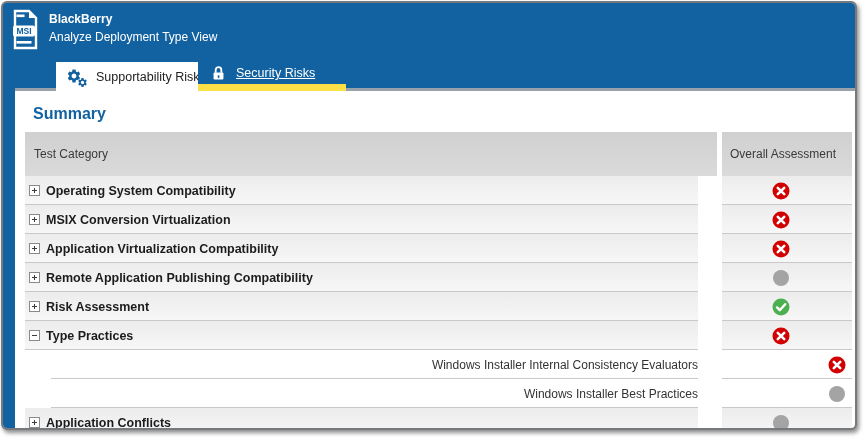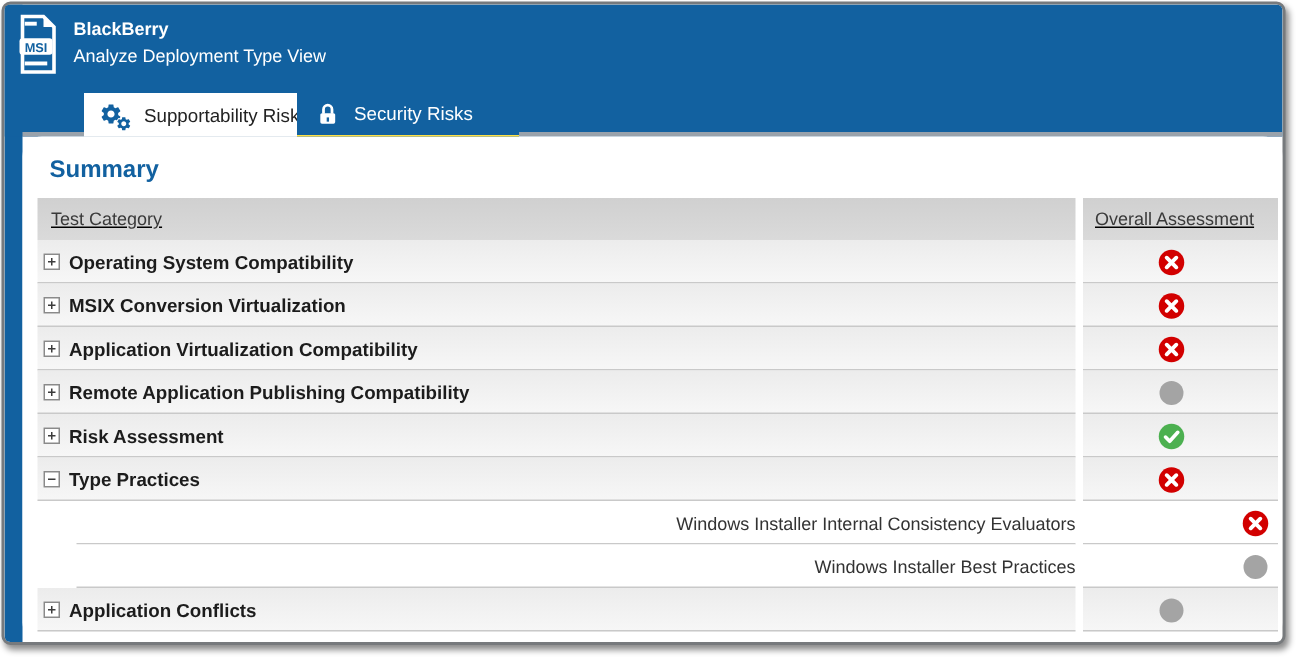--- a/index.html
+++ b/index.html
@@ -29,7 +29,7 @@
   .tabs { position: absolute; left: 53px; bottom: 0; height: 29px; display: flex; z-index: 2; }
   .tab { display: flex; align-items: center; height: 29px; cursor: default; }
   .tab.active { width: 142px; background: #ffffff; color: #222222; padding-left: 10px; }
-  .tab.inactive { width: 148px; background: #1261A0; color: #ffffff; padding-left: 12px; border-bottom: 1px solid #fde047; }
+  .tab.inactive { width: 148px; background: #1261A0; color: #ffffff; padding-left: 12px; border-bottom: 7px solid #fde047; text-decoration: underline; }
   .tab .tab-label { font-size: 12.5px; margin-left: 9px; white-space: nowrap; }
 
   .gear-wrap { position: relative; width: 21px; height: 18px; flex: none; }

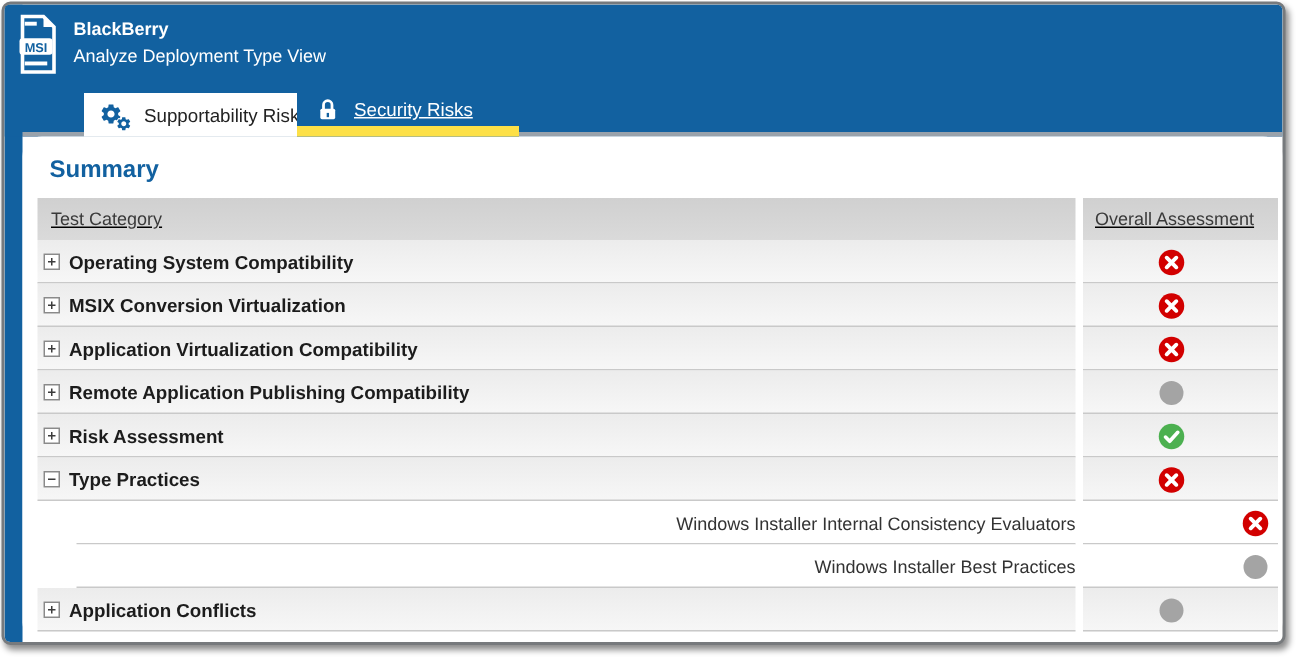--- a/index.html
+++ b/index.html
@@ -44,7 +44,7 @@
   .summary-table { margin: 9px 3px 0 10px; }
 
   .t-row, .t-header-row { display: flex; }
-  .t-header-row { height: 28px; text-decoration: underline; }
+  .t-header-row { height: 44px; }
   .t-row { height: 29px; }
 
   .cell-left { flex: 1; position: relative; display: flex; align-items: center; }

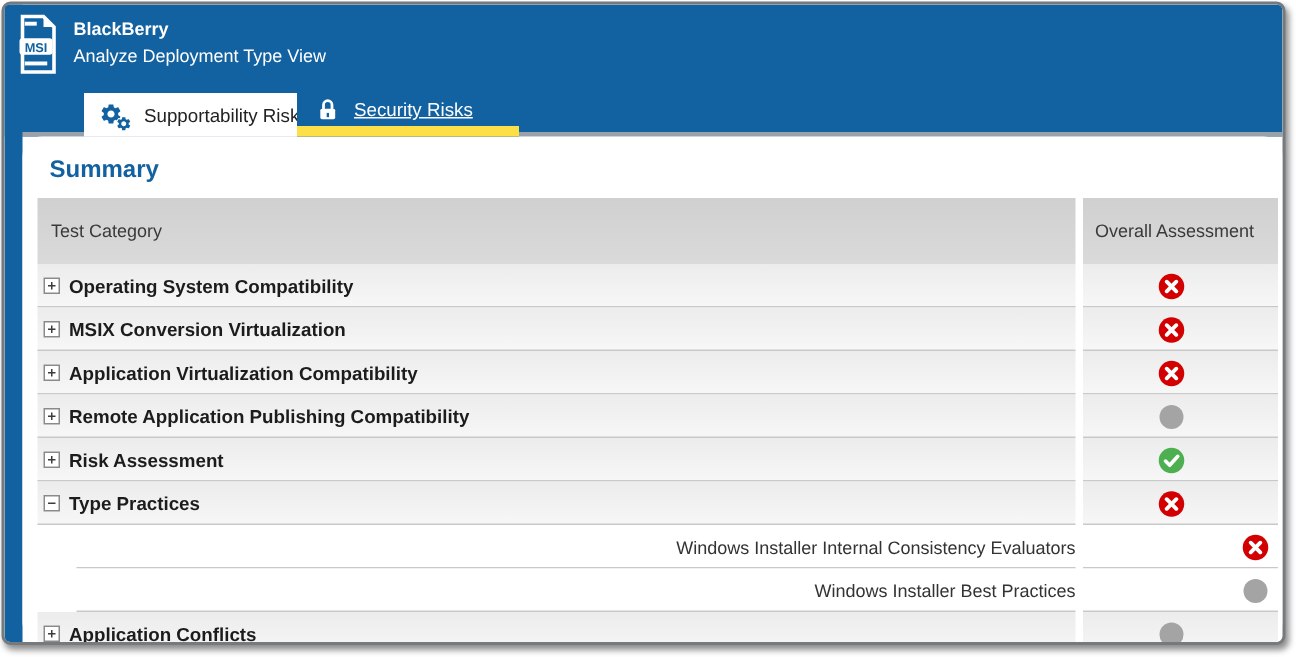--- a/index.html
+++ b/index.html
@@ -45,7 +45,7 @@
 
   .t-row, .t-header-row { display: flex; }
   .t-header-row { height: 44px; }
-  .t-row { height: 29px; }
+  .t-row { height: 29px; gap: 19px; }
 
   .cell-left { flex: 1; position: relative; display: flex; align-items: center; }
   .cell-right { width: 130px; margin-left: 5px; position: relative; display: flex; align-items: center; justify-content: center; }

